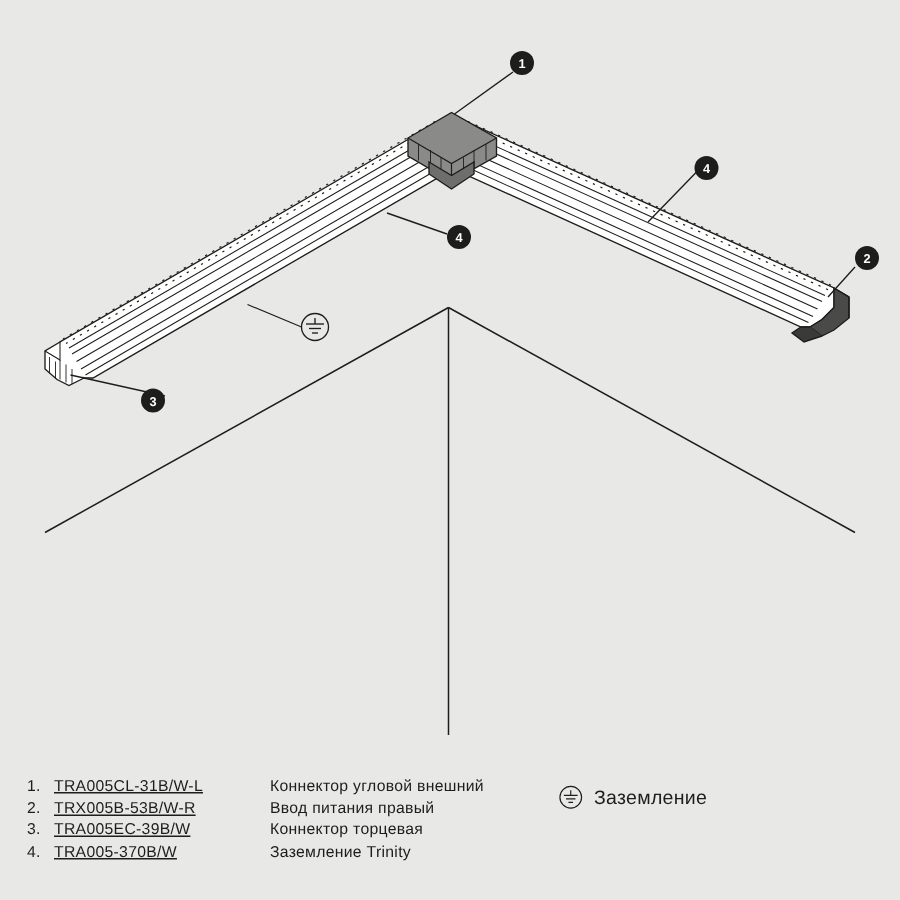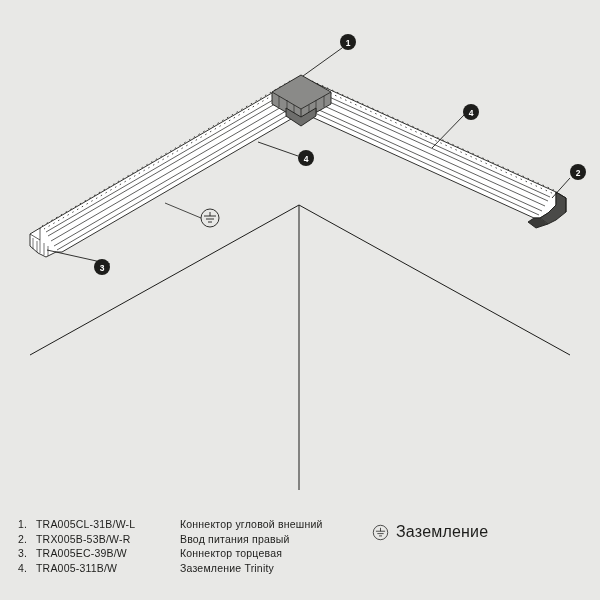--- a/index.html
+++ b/index.html
@@ -53,6 +53,7 @@
   .legend-code {
     width: 138px;
     padding-right: 6px !important;
+    text-decoration: underline;
   }
   .legend-desc {
     width: 220px;

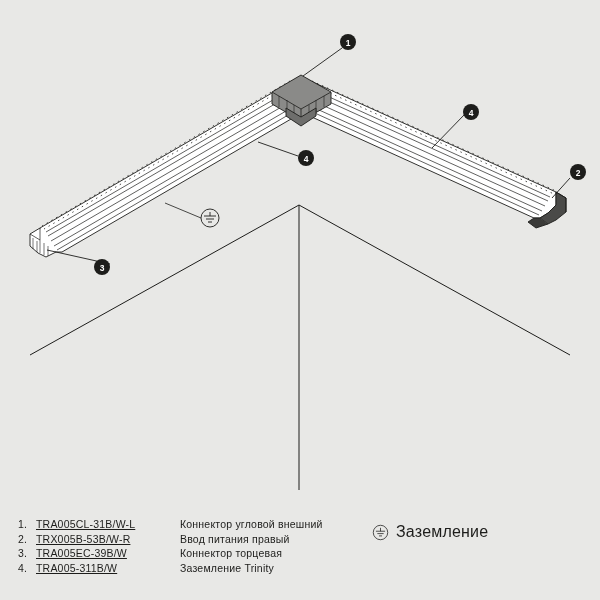--- a/index.html
+++ b/index.html
@@ -65,7 +65,7 @@
     display: flex;
     align-items: center;
     gap: 7px;
-    font-size: 16px;
+    font-size: 13px;
     color: #1d1d1b;
     letter-spacing: 0.2px;
   }

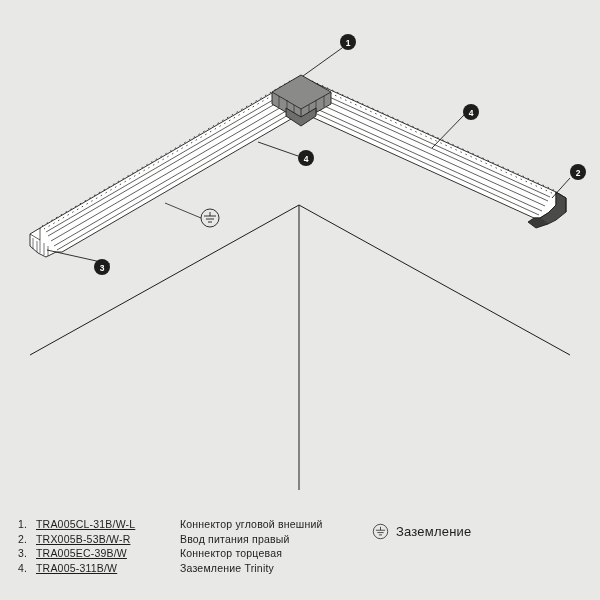--- a/index.html
+++ b/index.html
@@ -207,7 +207,7 @@
         </tr>
         <tr>
           <td class="legend-num">4.</td>
-          <td class="legend-code">TRA005-311B/W</td>
+          <td class="legend-code">TRA005-370B/W</td>
           <td class="legend-desc">Заземление Trinity</td>
         </tr>
       </tbody>

